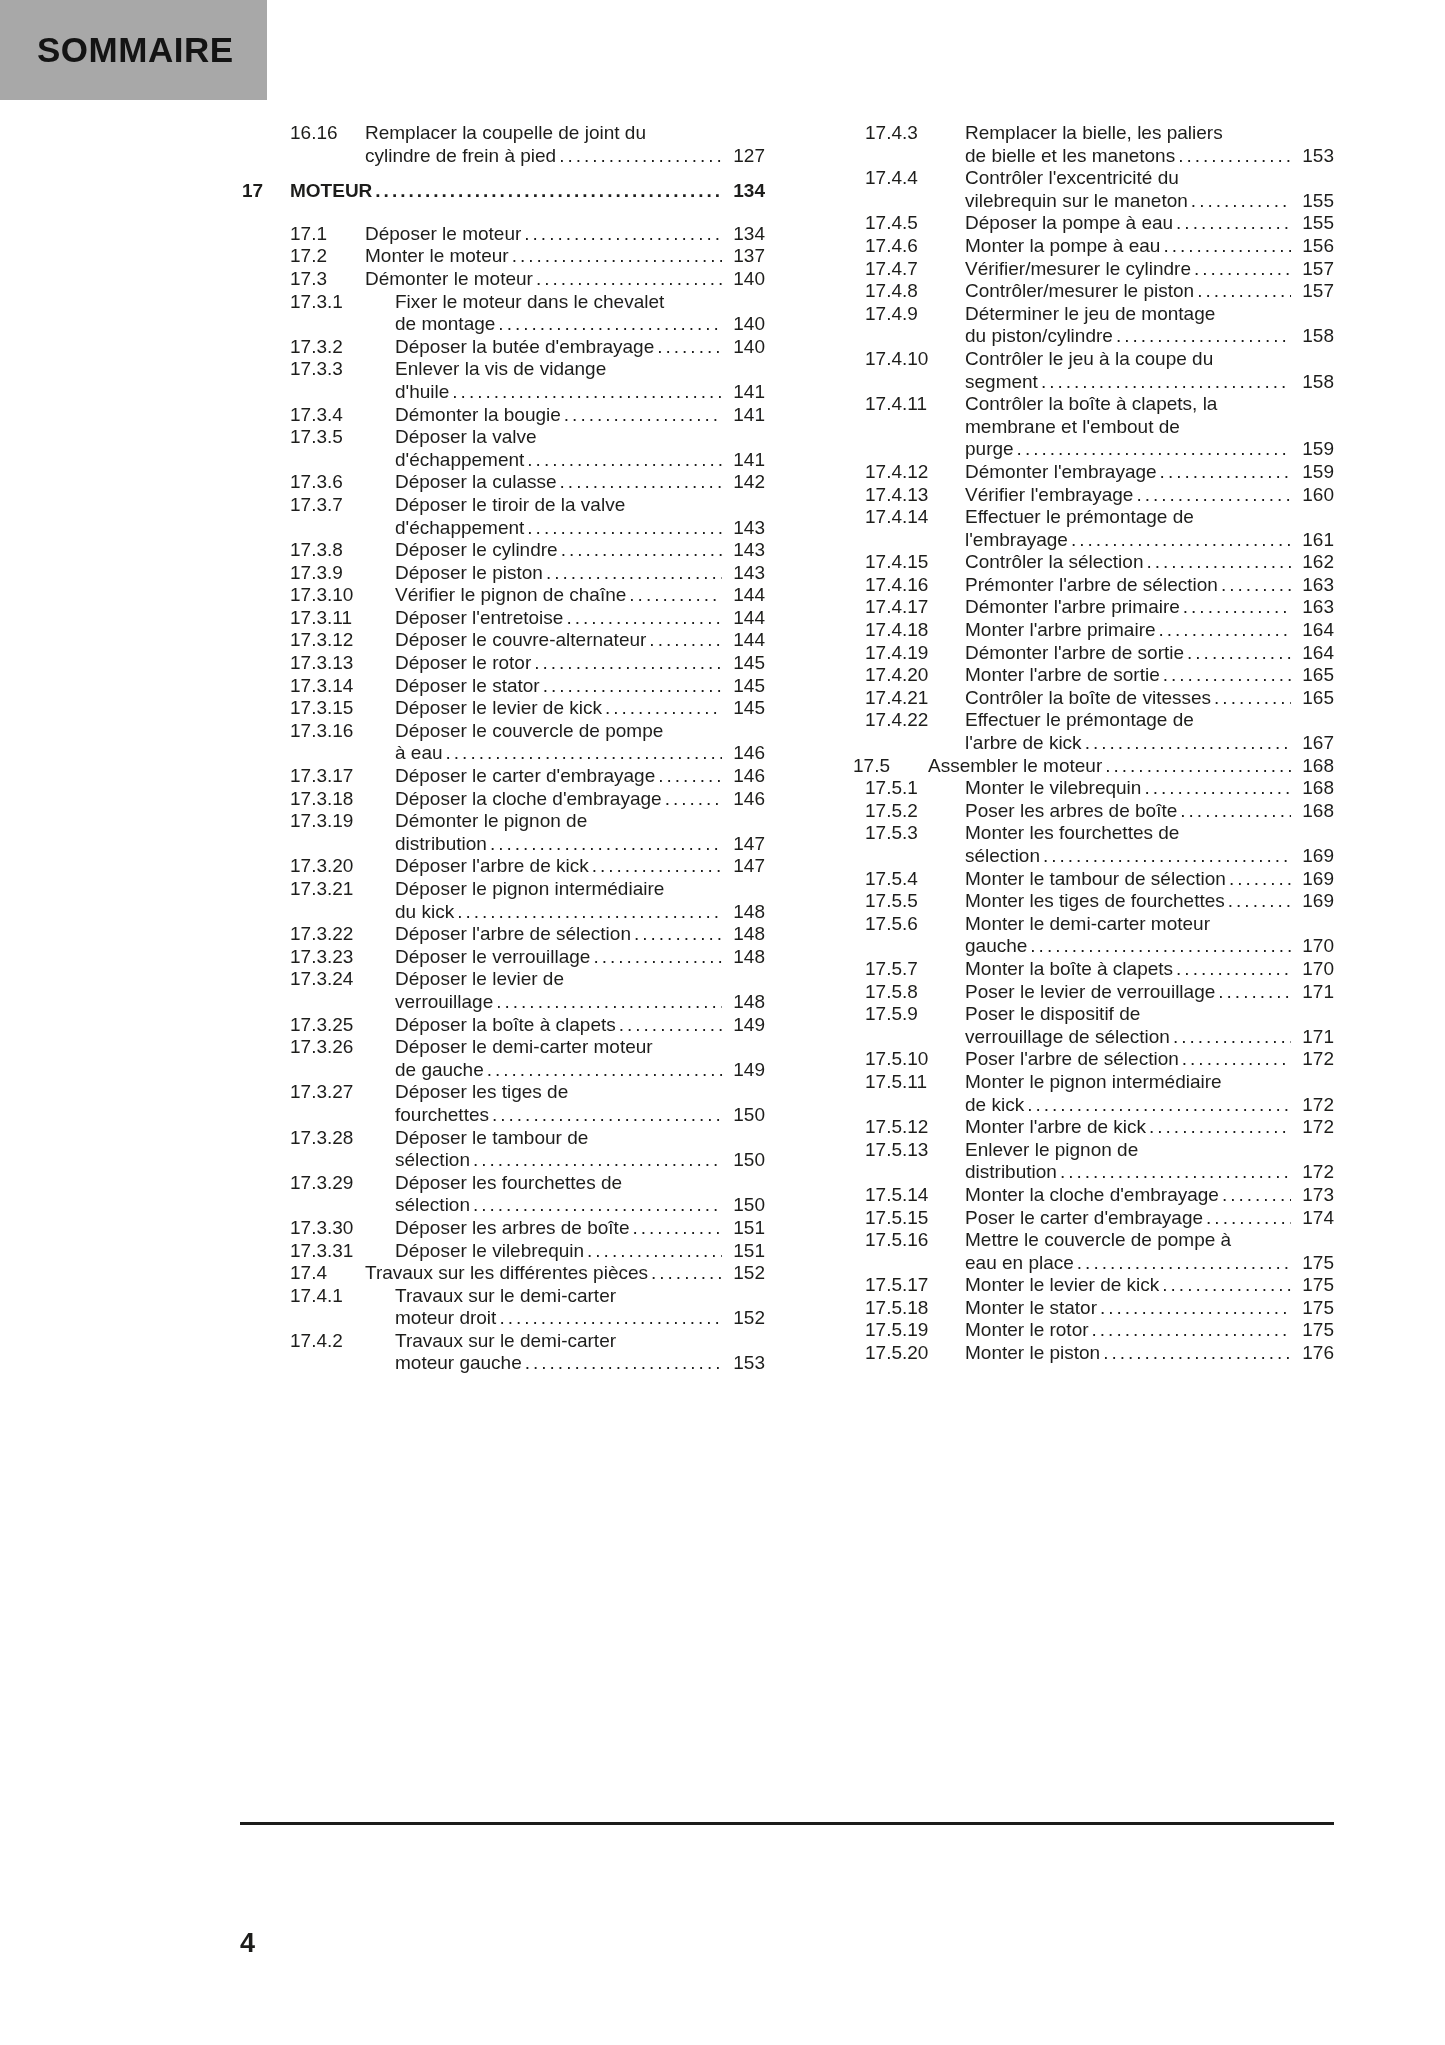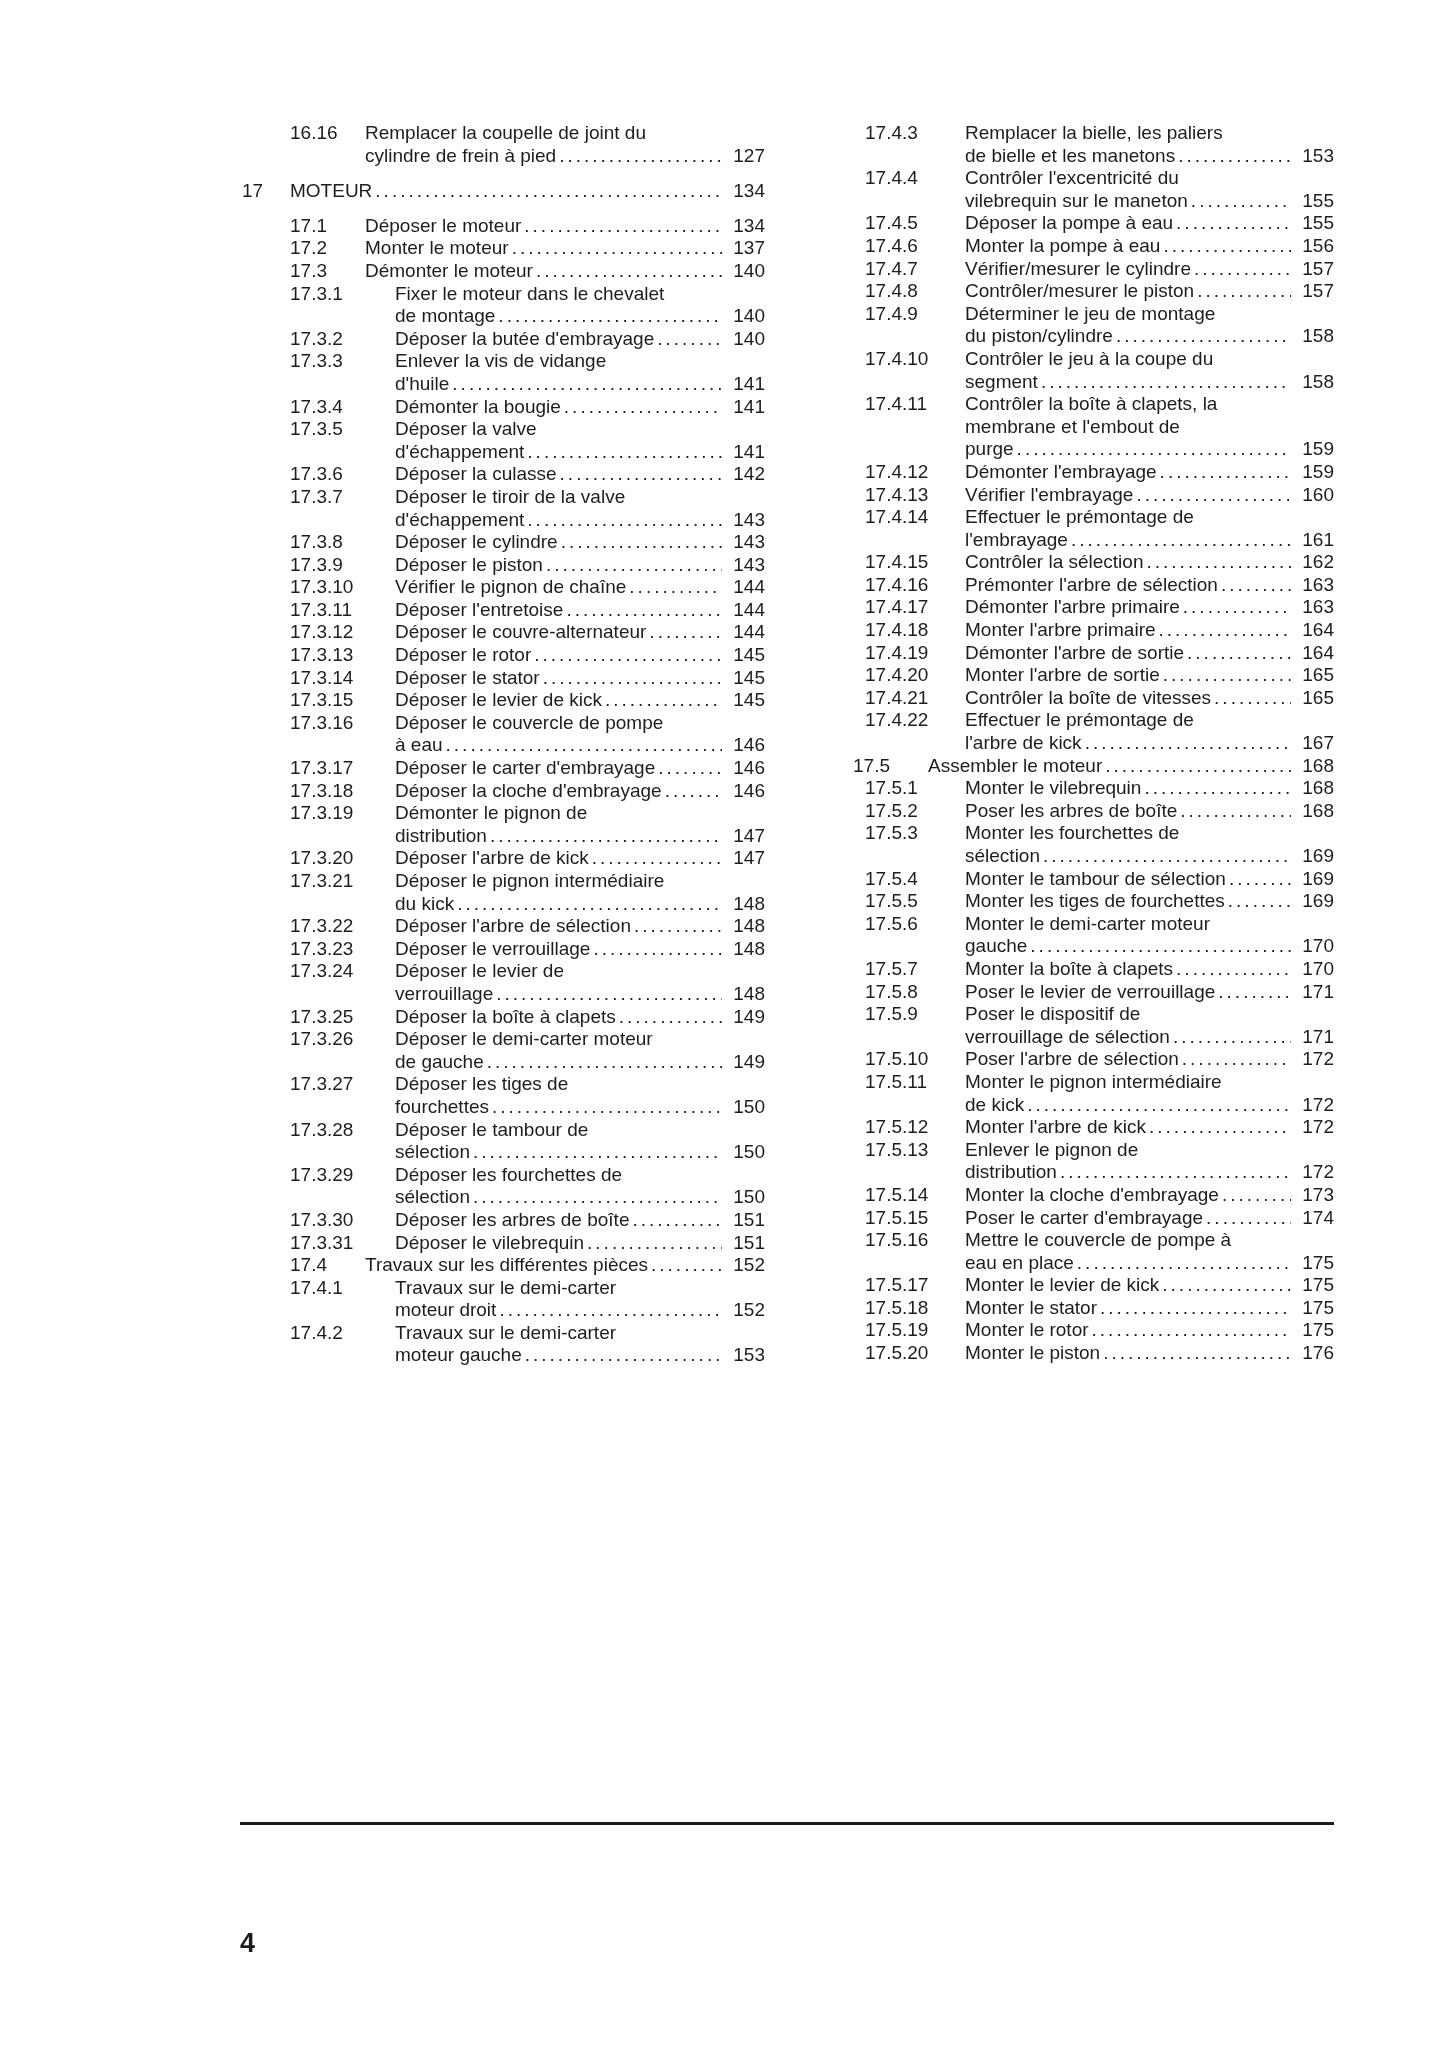--- a/index.html
+++ b/index.html
@@ -53,6 +53,9 @@
 <body>
 
 <div class="page">
+  <header class="header-box">
+    <h1>SOMMAIRE</h1>
+  </header>
 
   <main>
     <section class="col col-left" id="col-left">

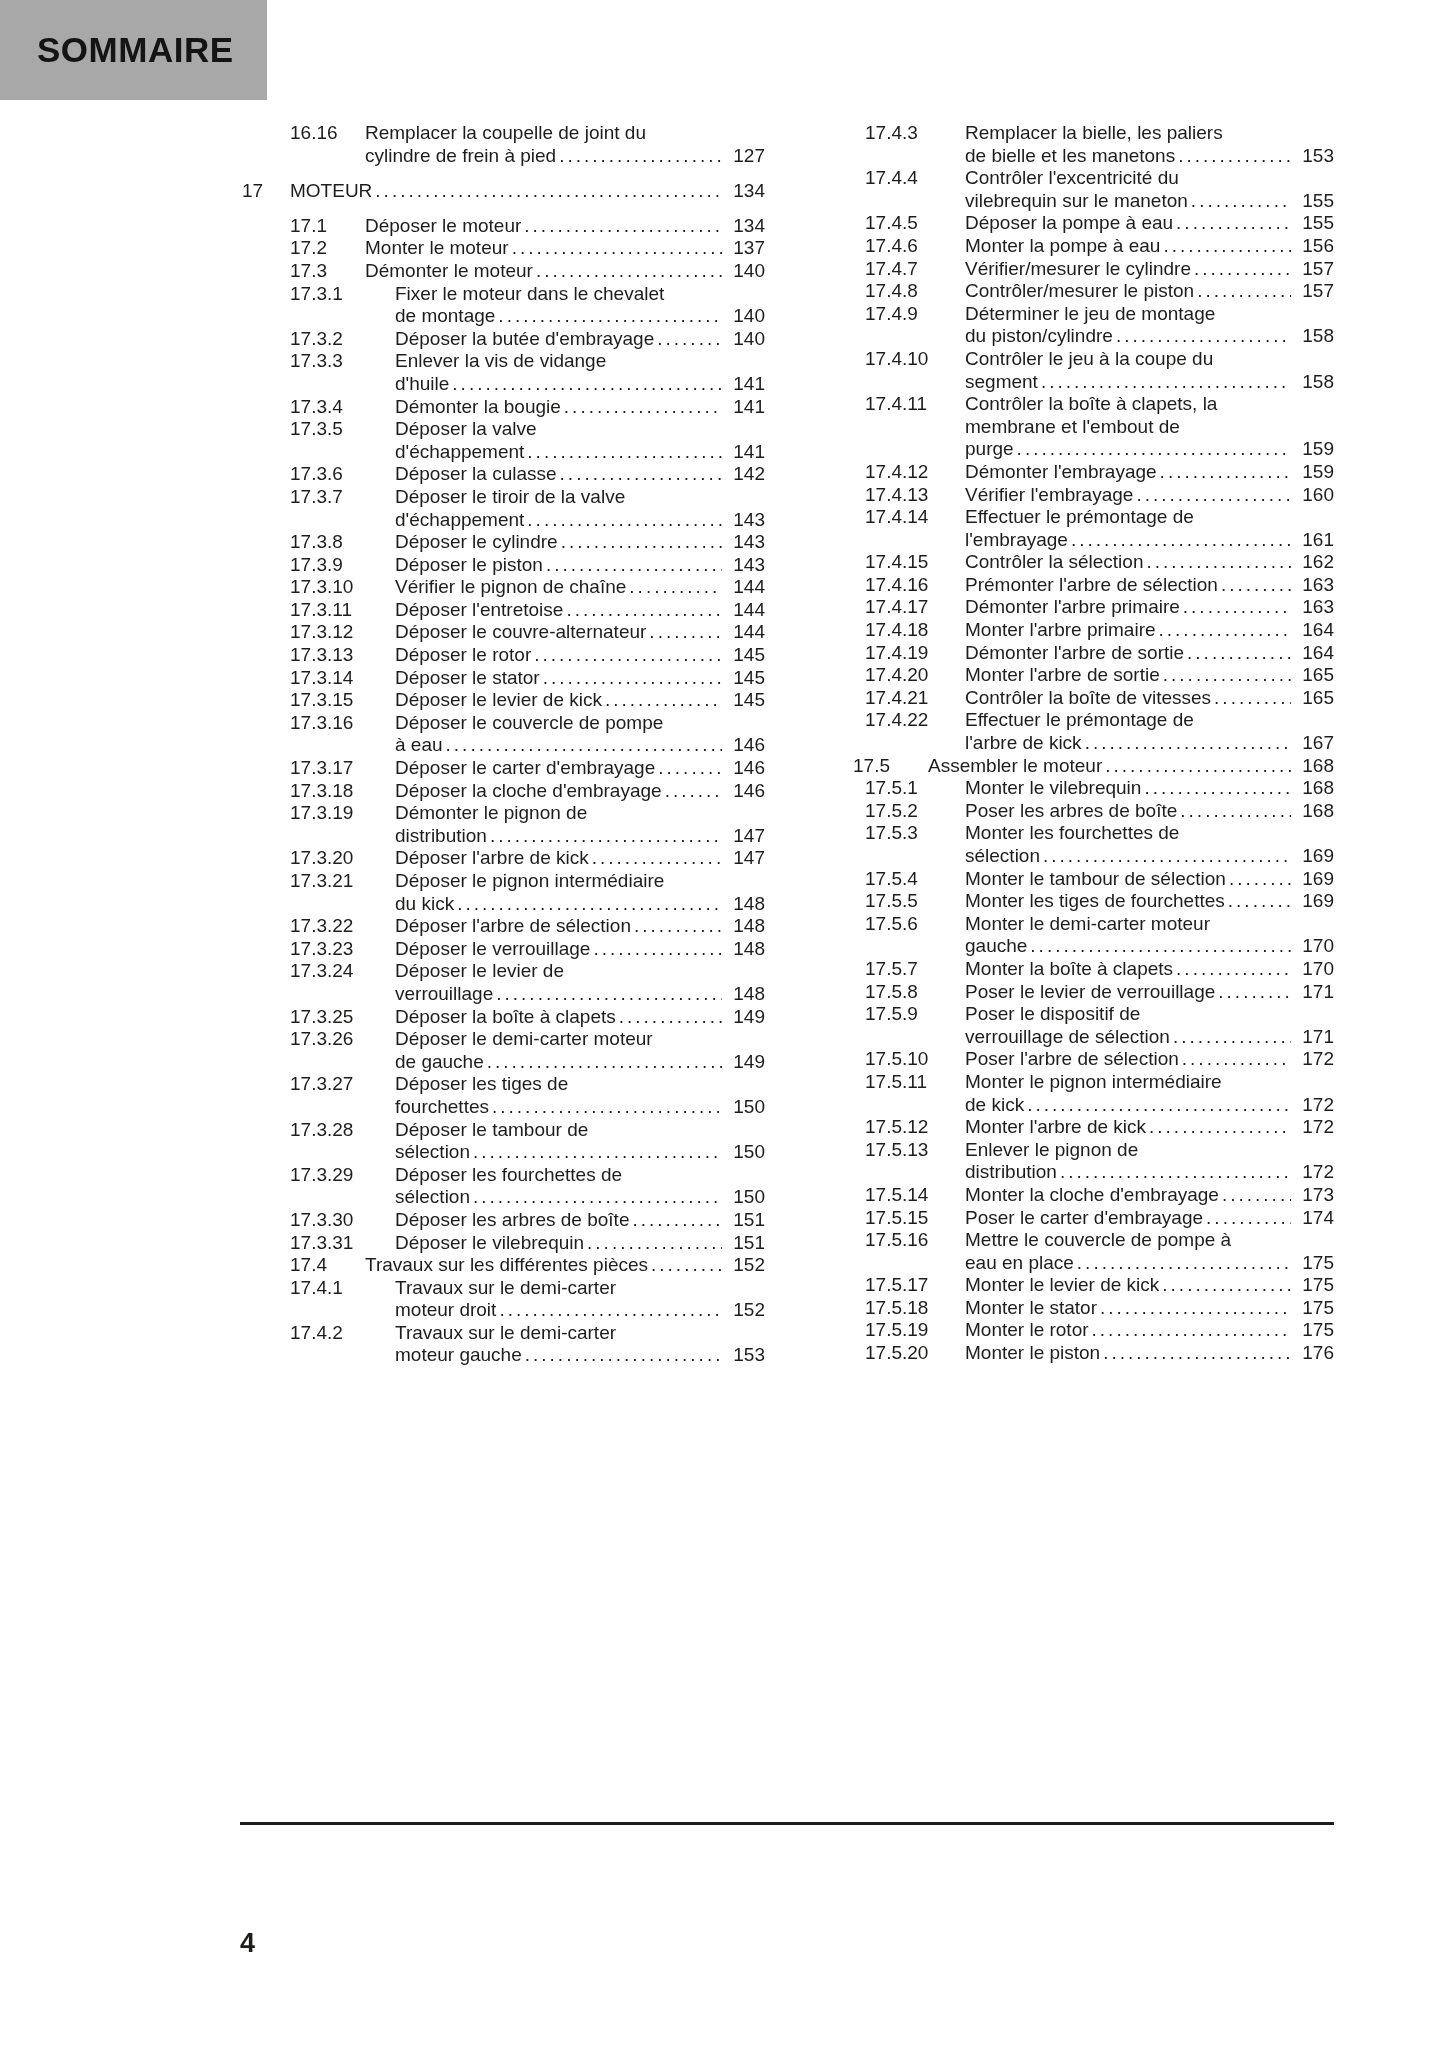--- a/index.html
+++ b/index.html
@@ -21,7 +21,7 @@
 
   .entry { display:flex; align-items:flex-start; }
   .entry .num { flex:0 0 auto; }
-  .lvl1 { margin-top:13px; margin-bottom:12px; }
+  .lvl1 { margin-top:13px; margin-bottom:20px;font-weight:bold; }
   .lvl1 .num { width:48px; }
   .col-left .lvl2, .col-left .lvl3 { margin-left:48px; }
   .lvl2 .num { width:75px; }

